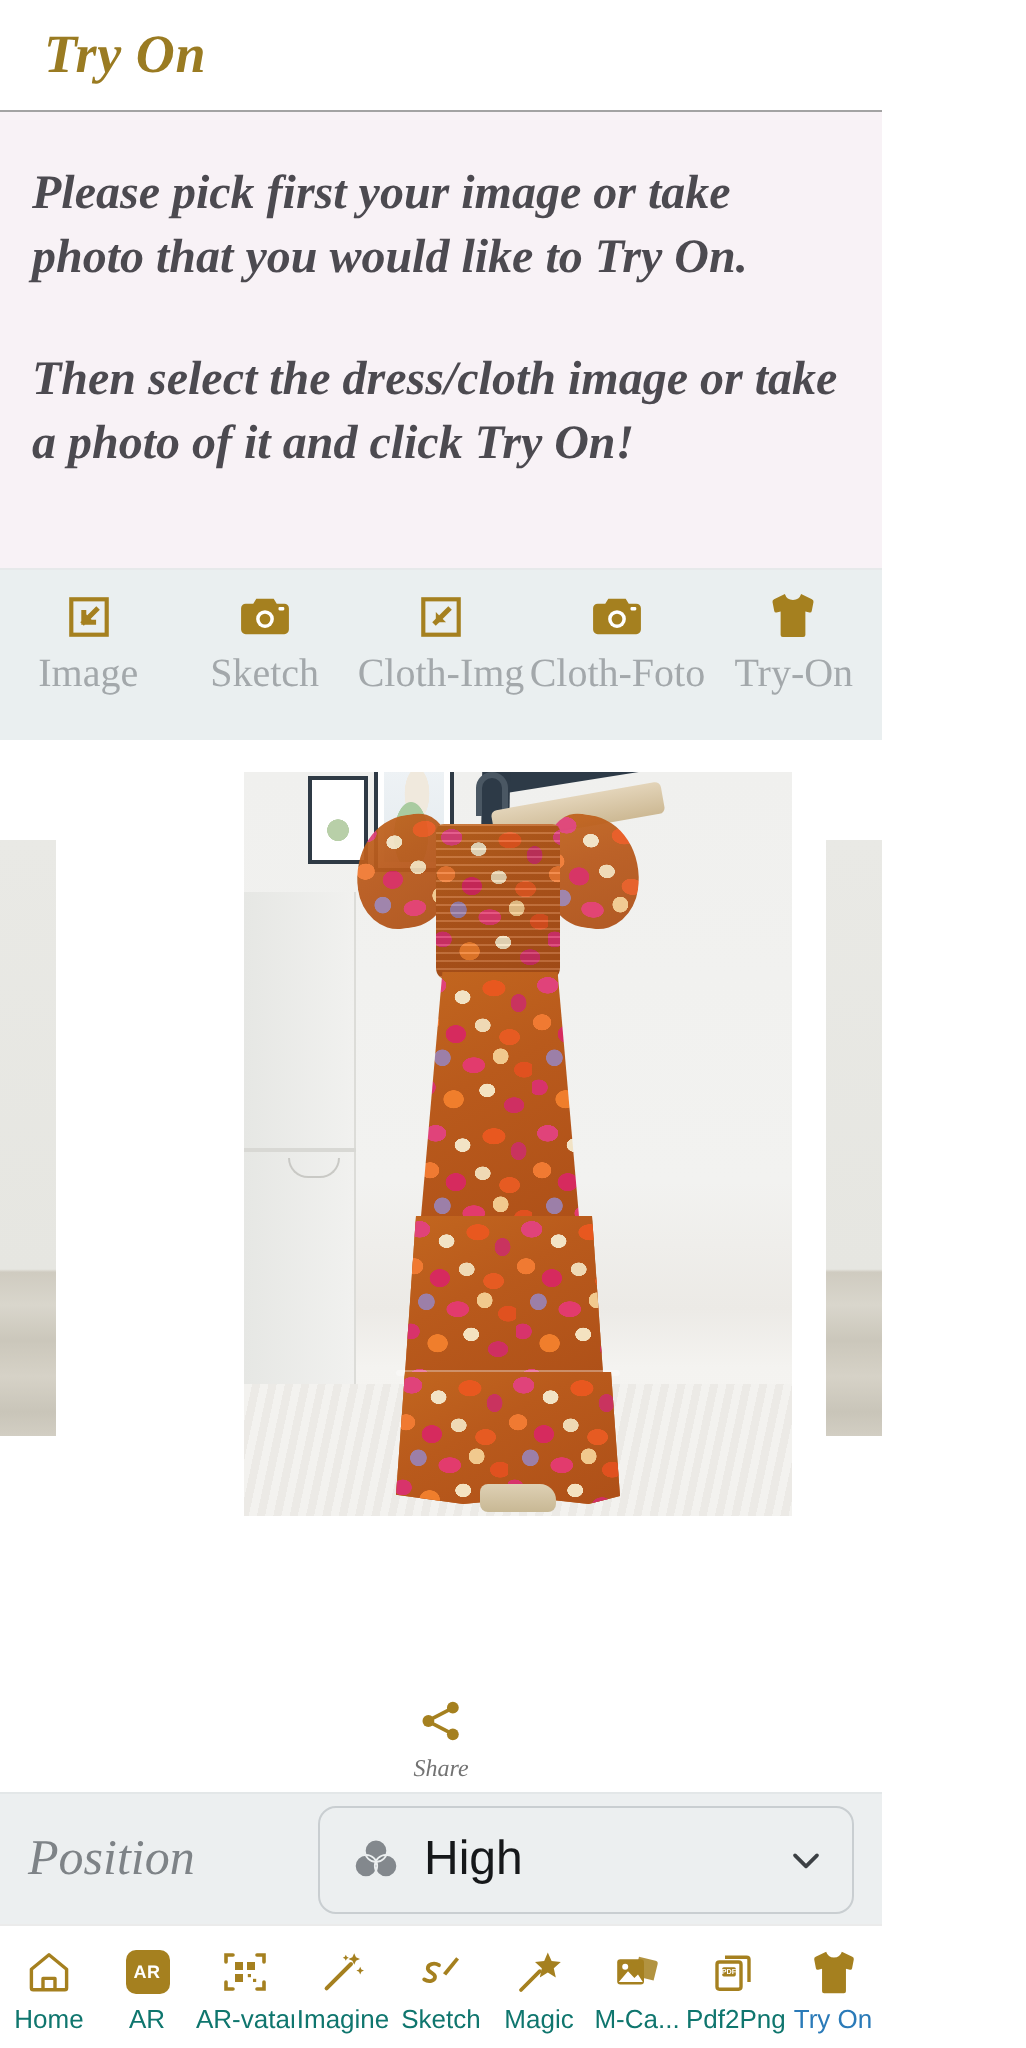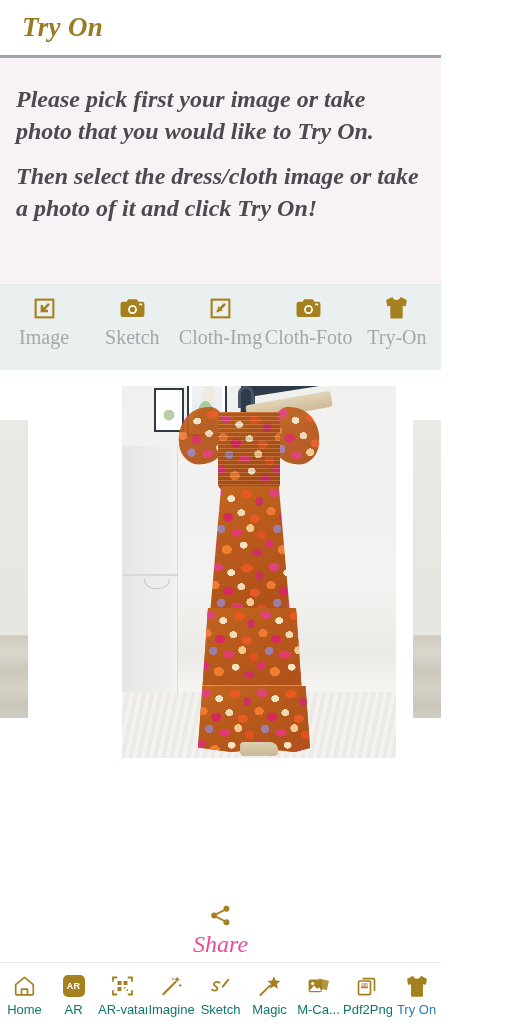--- a/index.html
+++ b/index.html
@@ -43,7 +43,7 @@
   .instructions {
     flex: 0 0 230px;
     background: #f8f2f6;
-    border-top: 3px solid #a3a3a3;
+    border-top: 1px solid #a3a3a3;
     border-bottom: 1px solid #e6e9ea;
     padding: 26px 16px 20px 16px;
   }

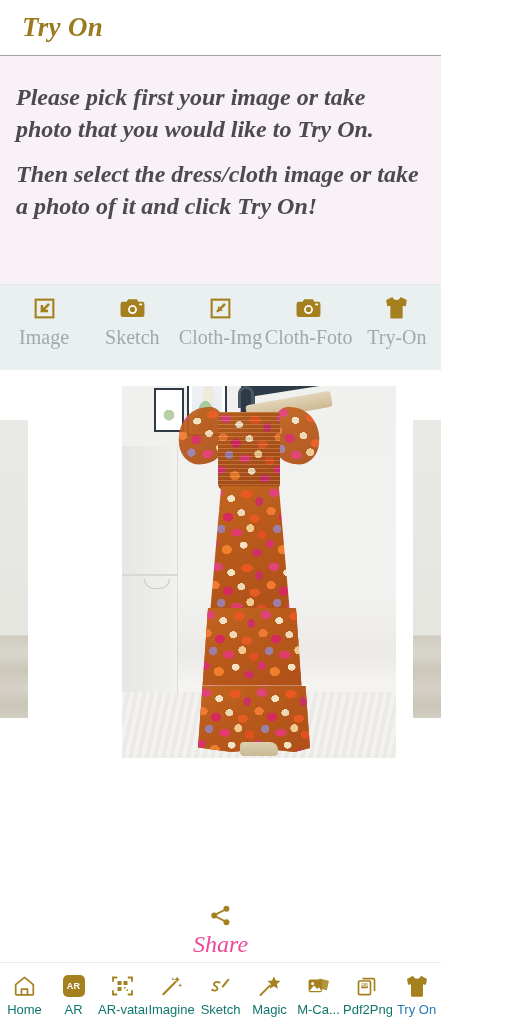--- a/index.html
+++ b/index.html
@@ -55,7 +55,7 @@
     line-height: 1.32;
     color: #4c4a50;
   }
-  .instr-p + .instr-p { margin-top: 14px; }
+  .instr-p + .instr-p { margin-top: 30px; }
 
   
   .toolbar {

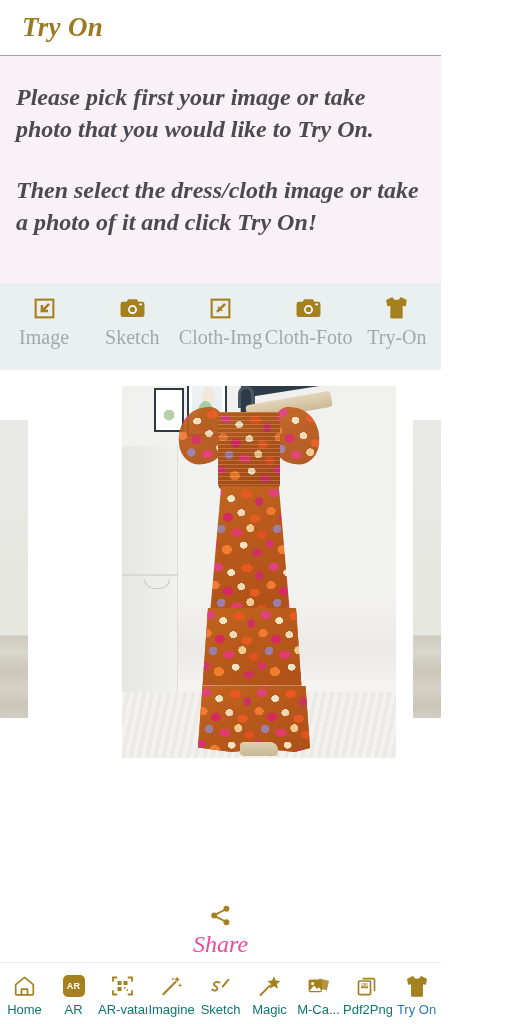--- a/index.html
+++ b/index.html
@@ -291,8 +291,8 @@
   .share-label {
     font-family: "Liberation Serif", serif;
     font-style: italic;
-    font-size: 24px;
-    color: #ec4899;
+    font-size: 12px;
+    color: #737373;
     margin-top: 1px;
   }
 

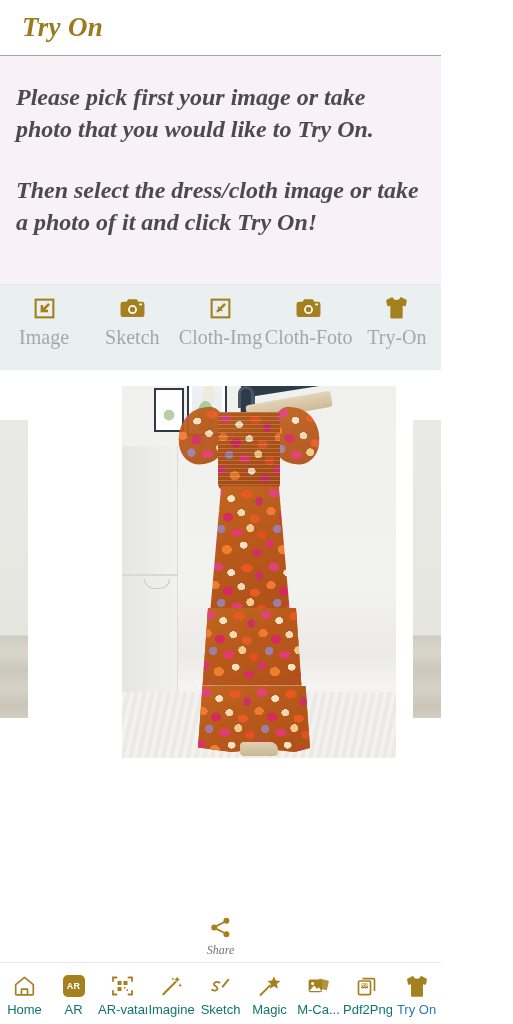--- a/index.html
+++ b/index.html
@@ -512,6 +512,28 @@
 
   </div>
 
+  <div class="position-row">
+    <div class="position-label">Position</div>
+
+    <div class="position-select">
+      <span class="venn">
+        <svg width="24" height="23" viewBox="0 0 24 23">
+          <circle cx="12" cy="7.4" r="5.6" fill="#7a7f84" opacity="0.92"></circle>
+          <circle cx="7" cy="15" r="5.6" fill="#7a7f84" opacity="0.92"></circle>
+          <circle cx="17" cy="15" r="5.6" fill="#7a7f84" opacity="0.92"></circle>
+          <circle cx="12" cy="7.4" r="5.6" fill="none" stroke="#eceff0" stroke-width="0.9"></circle>
+          <circle cx="7" cy="15" r="5.6" fill="none" stroke="#eceff0" stroke-width="0.9"></circle>
+          <circle cx="17" cy="15" r="5.6" fill="none" stroke="#eceff0" stroke-width="0.9"></circle>
+        </svg>
+      </span>
+      <span class="select-value">High</span>
+      <span class="chev">
+        <svg width="22" height="22" viewBox="0 0 24 24">
+          <path d="M6 9.5 L12 15.5 L18 9.5" fill="none" stroke="#3c4044" stroke-width="2" stroke-linecap="round" stroke-linejoin="round"></path>
+        </svg>
+      </span>
+    </div>
+  </div>
 
   <div class="bottom-nav">
 

